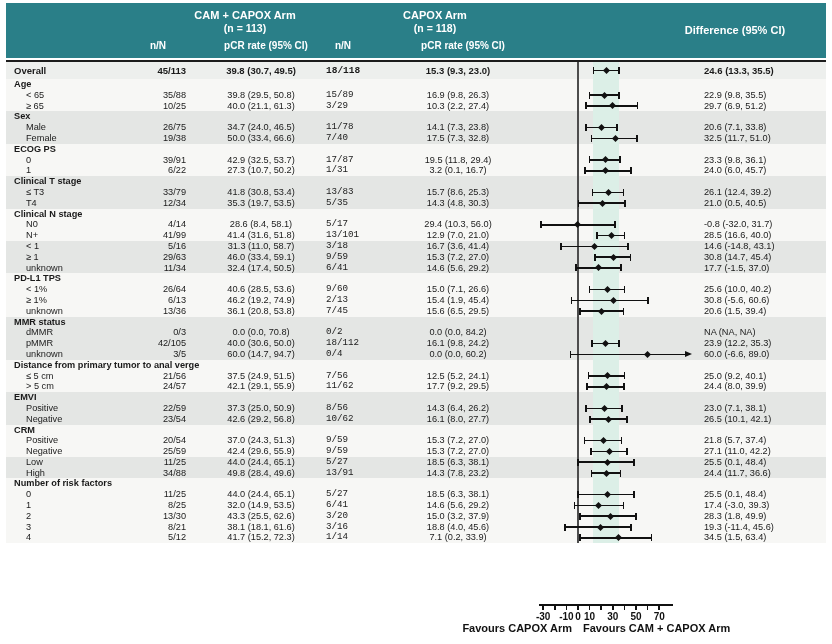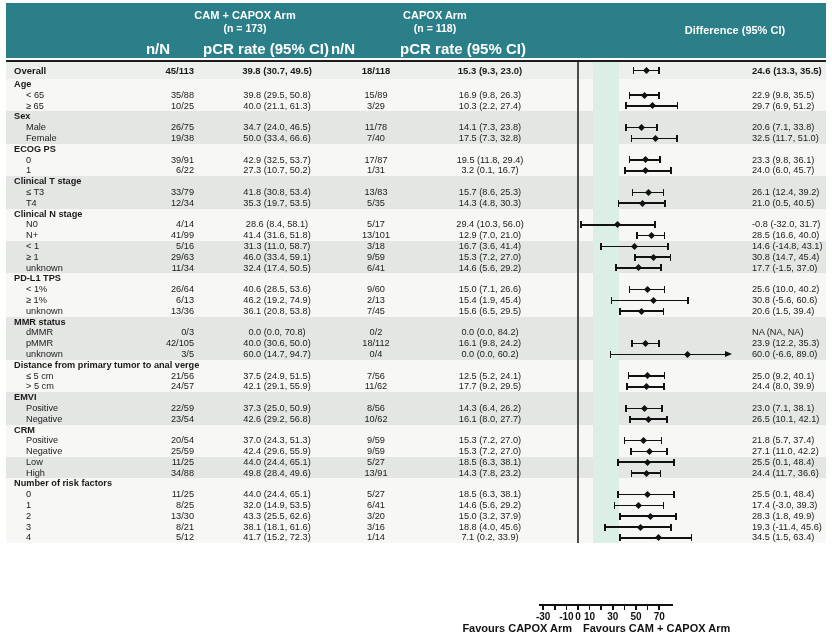--- a/index.html
+++ b/index.html
@@ -58,7 +58,7 @@
   <div class="hdr">
     <div class="abs" style="left:124px;top:6px;width:230px;">
       <div class="arm-title">CAM + CAPOX Arm</div>
-      <div class="arm-n">(n = 173)</div>
+      <div class="arm-n">(n = 113)</div>
     </div>
     <div class="abs" style="left:324px;top:6px;width:210px;">
       <div class="arm-title">CAPOX Arm</div>

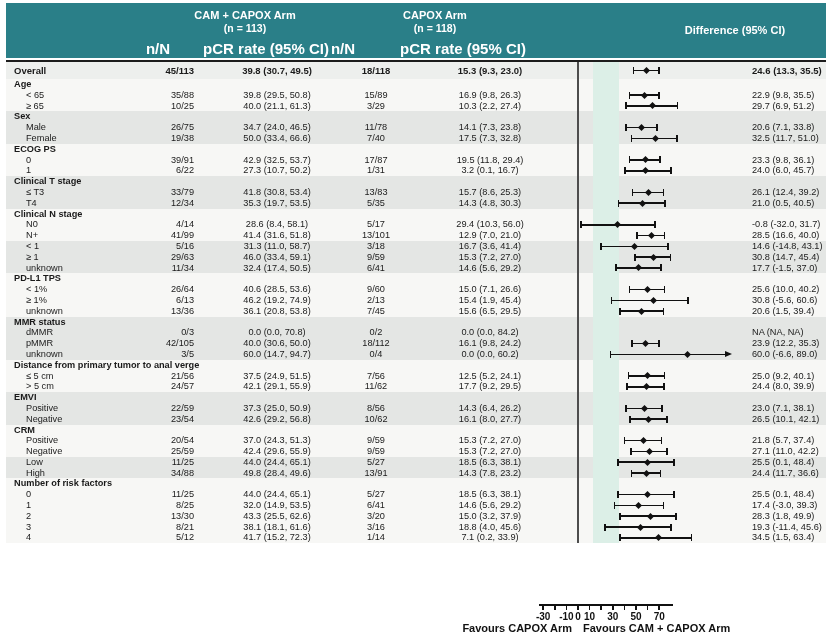--- a/index.html
+++ b/index.html
@@ -12,7 +12,7 @@
   .hdr .abs{position:absolute;text-align:center;font-weight:bold;}
   .arm-title{font-size:11px;line-height:13px;}
   .arm-n{font-size:10.5px;line-height:12px;font-weight:bold;}
-  .sub-lab{font-size:15px;top:37px;}
+  .sub-lab{font-size:10px;top:37px;}
   
   .tbody{position:absolute;left:6px;top:60px;width:820px;border-top:2px solid #1c1c1c;}
   .trow{display:grid;grid-template-columns:124px 66px 130px 60px 144px 170px 126px;

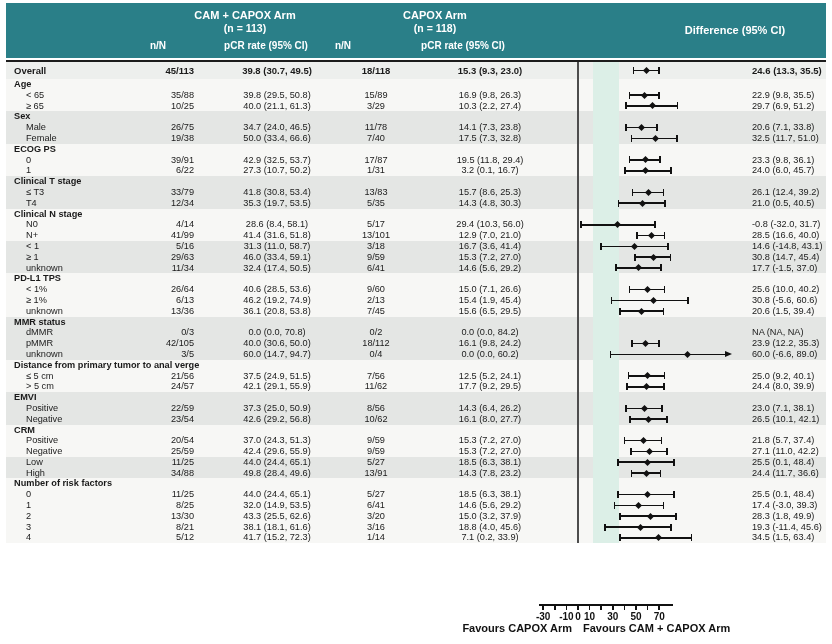--- a/index.html
+++ b/index.html
@@ -16,7 +16,7 @@
   
   .tbody{position:absolute;left:6px;top:60px;width:820px;border-top:2px solid #1c1c1c;}
   .trow{display:grid;grid-template-columns:124px 66px 130px 60px 144px 170px 126px;
-        height:10.8px;line-height:10.8px;font-size:9.2px;gap:8px;}
+        height:10.8px;line-height:10.8px;font-size:9.2px;}
   .trow.overall{height:17px;line-height:17px;font-weight:bold;background:#edefed;font-size:9.5px;}
   .gblock{background:#f7f7f5;}
   .gblock.shaded{background:#e4e6e4;}

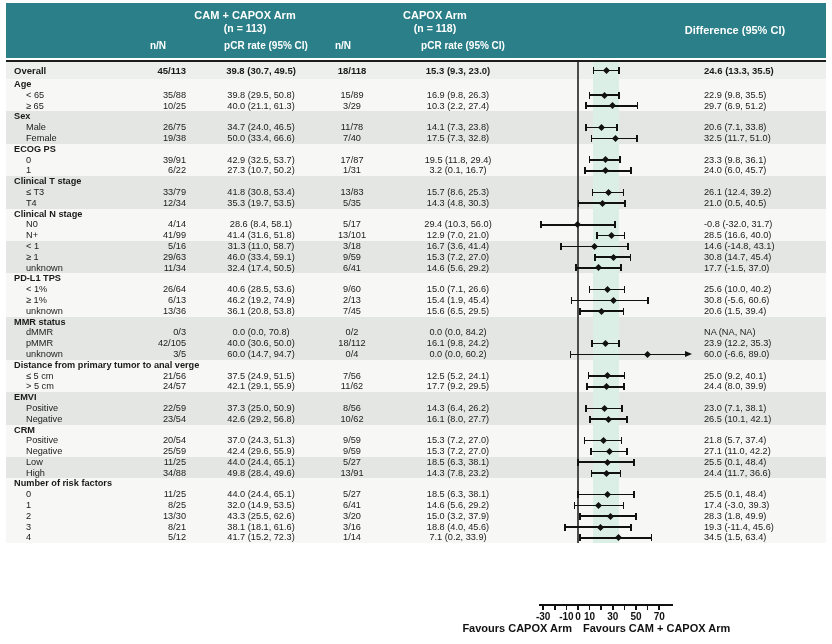--- a/index.html
+++ b/index.html
@@ -26,7 +26,7 @@
   .c-label.sub{padding-left:20px;}
   .c-label.grp{font-weight:bold;}
   .c-nn{text-align:right;padding-right:10px;}
-  .c-nn2{text-align:center;padding-right:8px;}
+  .c-nn2{text-align:left;padding-right:8px;font-family:Liberation Mono, monospace;}
   .c-pcr{text-align:center;}
   .c-plot{position:relative;z-index:2;}
   .c-diff{padding-left:4px;white-space:nowrap;}

